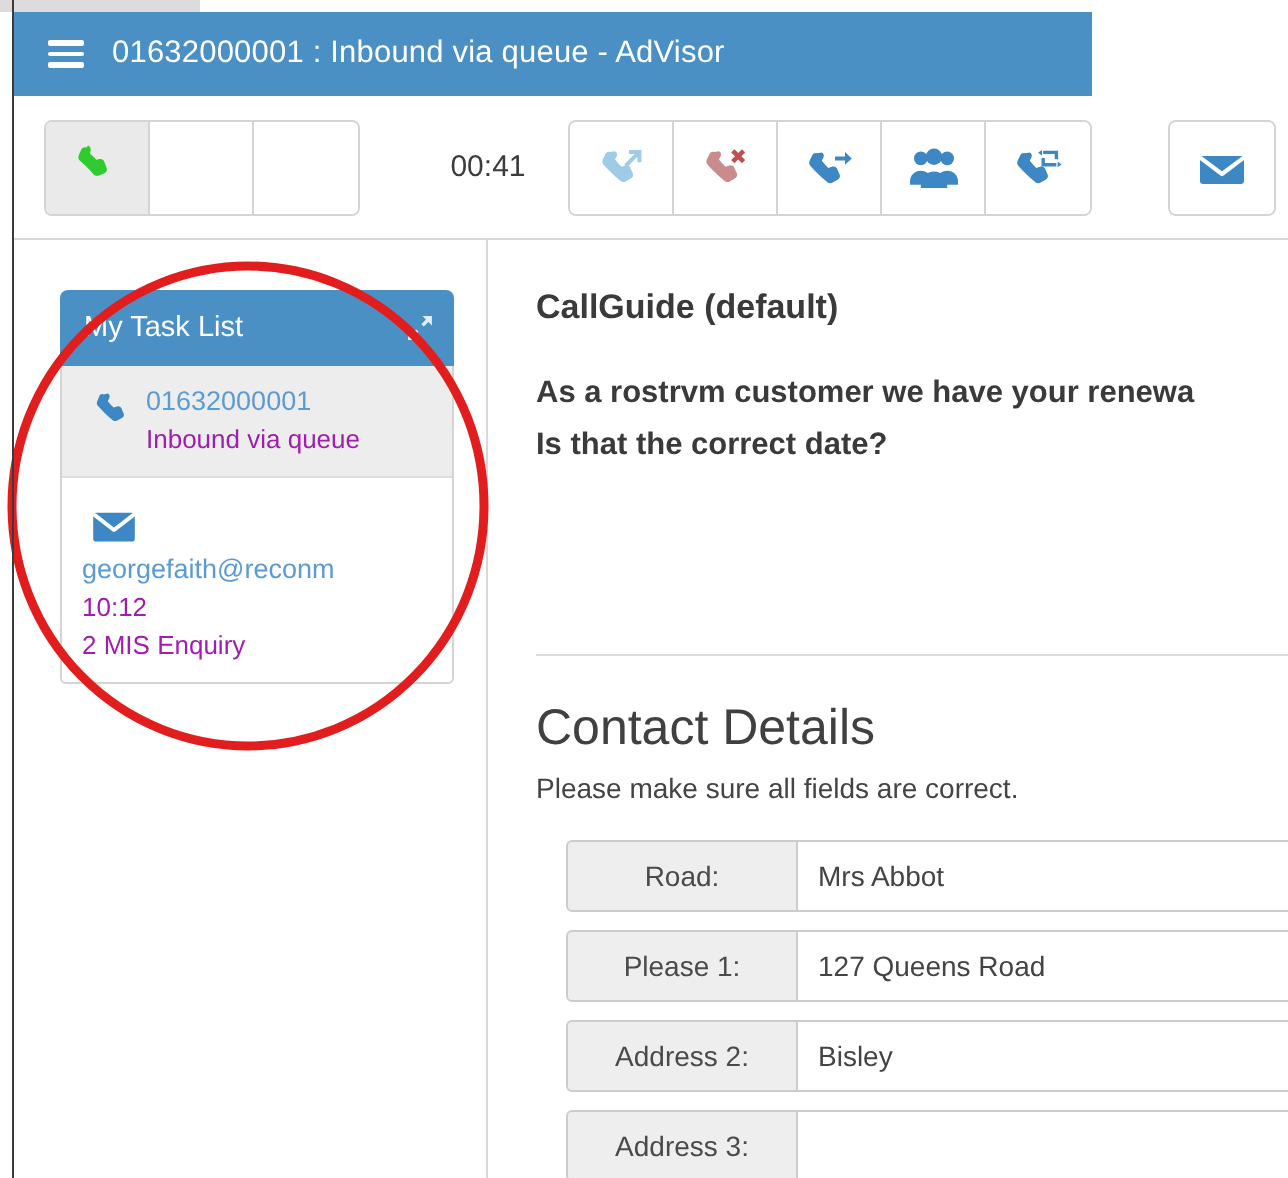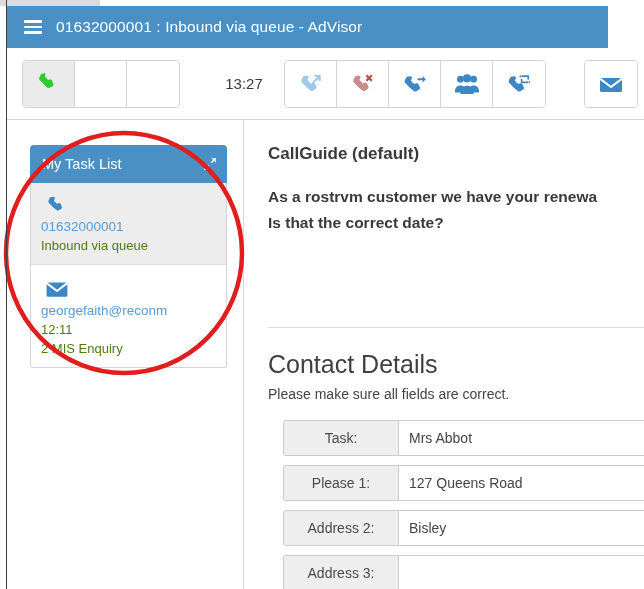--- a/index.html
+++ b/index.html
@@ -37,7 +37,7 @@
   .app-header {
     position: absolute;
     left: 7px; top: 6px;
-    width: 601px; height: 42px;
+    width: 539px; height: 42px;
     background: #4a90c4;
     display: flex;
     align-items: center;

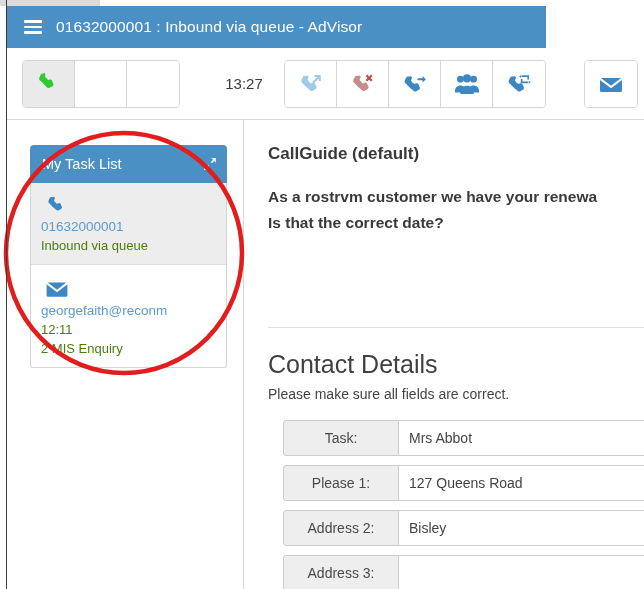--- a/index.html
+++ b/index.html
@@ -339,7 +339,7 @@
       <div class="tb-btn"></div>
     </div>
 
-    <div class="timer">13:27</div>
+    <div class="timer">00:41</div>
 
     <div class="btn-group" id="group-mid">
 

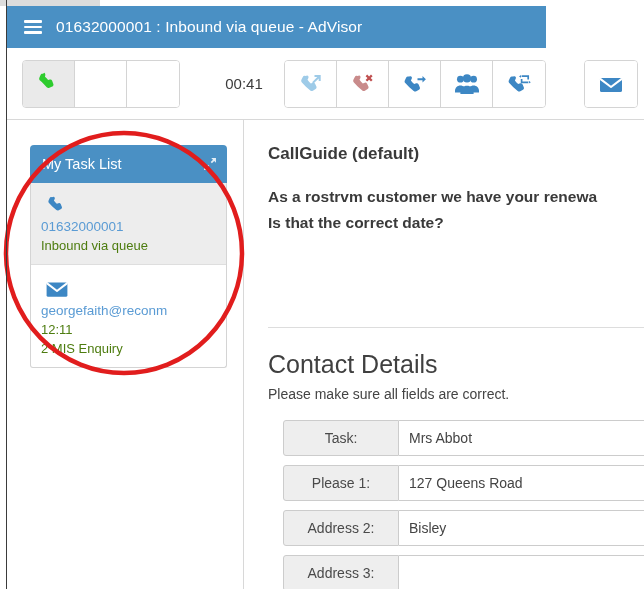--- a/index.html
+++ b/index.html
@@ -183,7 +183,7 @@
     overflow: hidden;
   }
   .task-item:last-child { border-bottom: none; flex-direction: column; }
-  .task-item.selected { background: #ededed; flex-direction: column; }
+  .task-item.selected { background: #ededed; }
   .task-icon {
     width: 32px;
     flex: none;

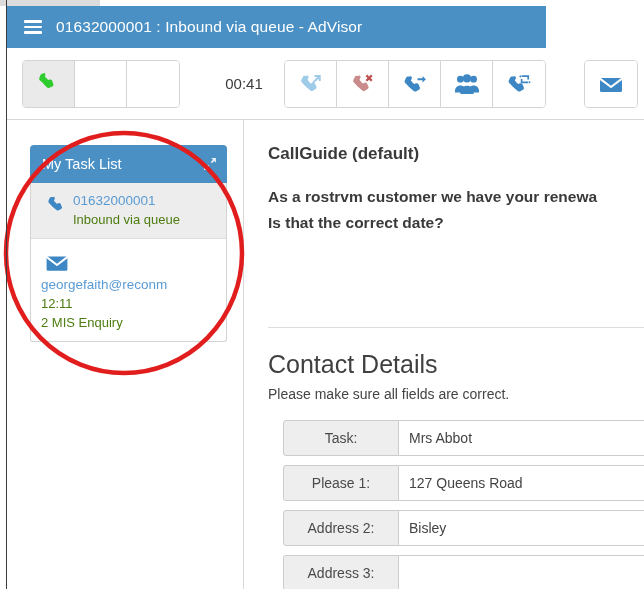--- a/index.html
+++ b/index.html
@@ -205,7 +205,7 @@
     overflow: hidden;
   }
   .task-sub {
-    color: #4d7c0f;
+    color: #a21caf;
     font-size: 13px;
     line-height: 19px;
     white-space: nowrap;

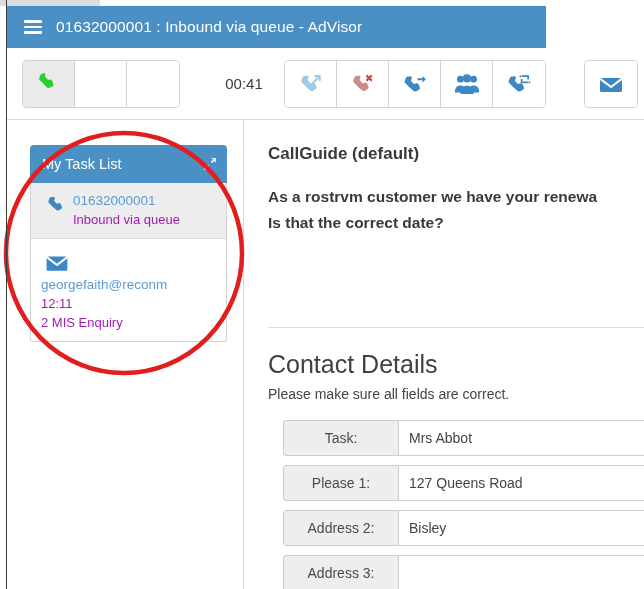--- a/index.html
+++ b/index.html
@@ -433,7 +433,7 @@
             </div>
             <div class="task-text">
               <div class="task-title">georgefaith@reconm</div>
-              <div class="task-sub">12:11</div>
+              <div class="task-sub">10:12</div>
               <div class="task-sub">2 MIS Enquiry</div>
             </div>
           </div>

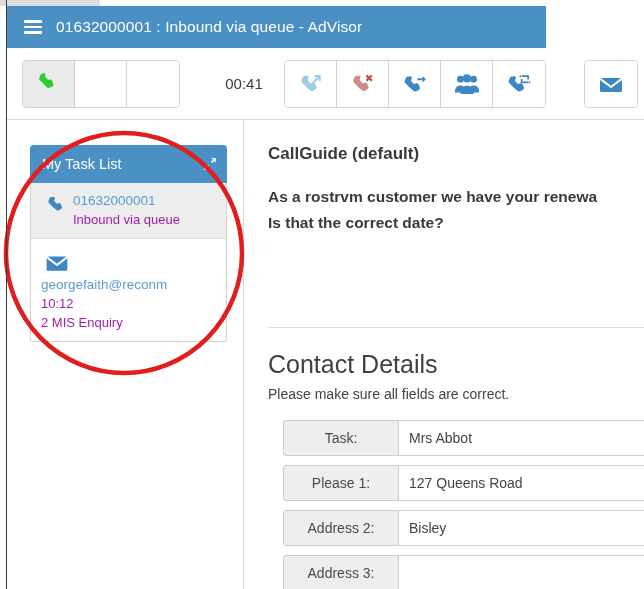--- a/index.html
+++ b/index.html
@@ -462,7 +462,7 @@
         <div class="form-rows">
 
           <div class="form-row">
-            <div class="form-label">Task:</div>
+            <div class="form-label">Road:</div>
             <div class="form-input">Mrs Abbot</div>
           </div>
 

